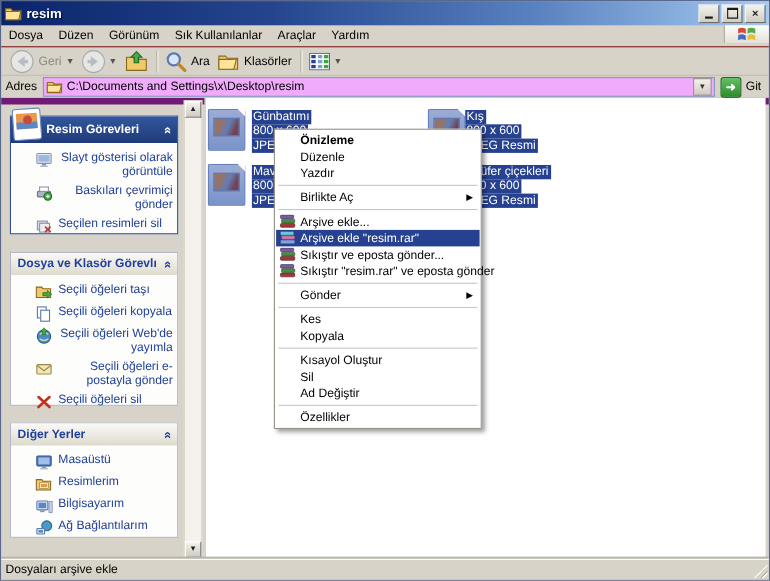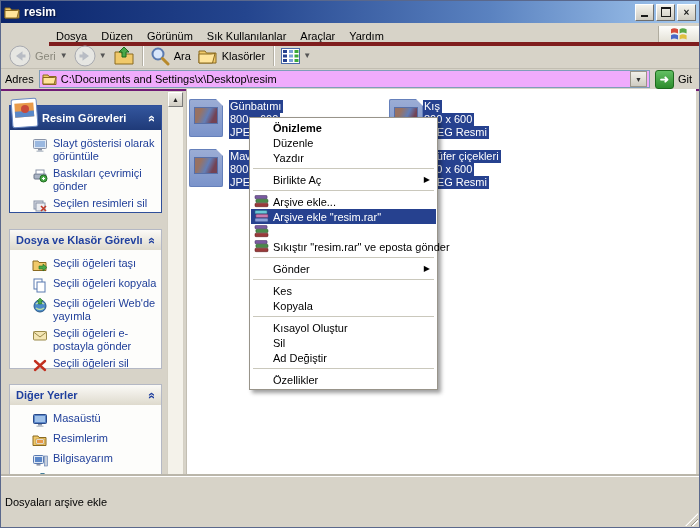--- a/index.html
+++ b/index.html
@@ -18,8 +18,8 @@
   .glyph-min{width:7px;height:2px;background:#1a1a1a;margin-top:7px;}
   .glyph-max{width:8px;height:7px;border:1px solid #1a1a1a;border-top-width:2px;}
   
-  .menubar{position:absolute;top:22px;left:0;right:0;height:19px;display:flex;align-items:flex-end;
-    border-bottom:4px solid #7f1d1d;margin-left:48px;}
+  .menubar{position:absolute;top:22px;left:0;right:0;height:19px;display:flex;align-items:flex-start;
+    border-bottom:1px solid #7f1d1d;}
   .menu-item{padding:3px 7px 0 7px;}
   .logo-box{margin-left:auto;width:40px;display:flex;align-items:center;justify-content:center;
     border-left:1px solid #b0ac9f;background:linear-gradient(#fdfdfb,#e4e1d6);}

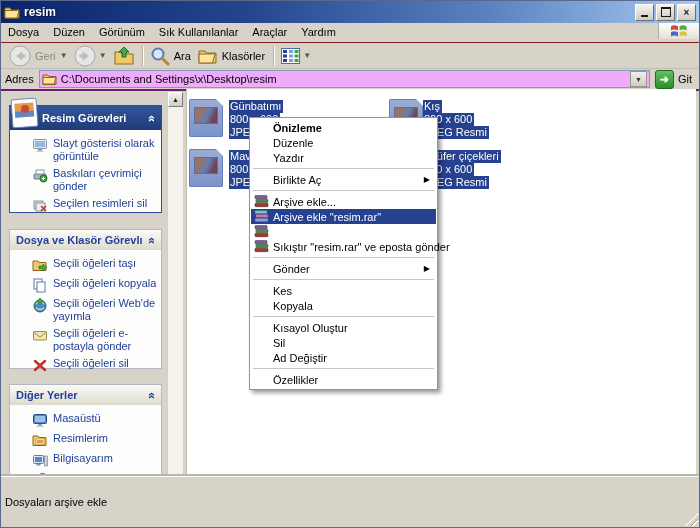--- a/index.html
+++ b/index.html
@@ -33,7 +33,7 @@
   .tb-sep{width:1px;height:20px;background:#b4b0a4;margin:0 4px;box-shadow:1px 0 0 #fff;}
   
   .addressbar{position:absolute;top:68px;left:0;right:0;height:20px;display:flex;align-items:center;
-    padding:0 4px;border-bottom:2px solid #701a75;gap:5px;}
+    padding:0 4px;border-bottom:6px solid #701a75;gap:5px;}
   .addr-input{flex:1;height:16px;background:#f0abfc;border:1px solid #7f9db9;display:flex;align-items:center;
     padding:0 2px;gap:4px;}
   .addr-drop{margin-left:auto;width:15px;height:14px;background:linear-gradient(#f2f0ea,#cfccc2);

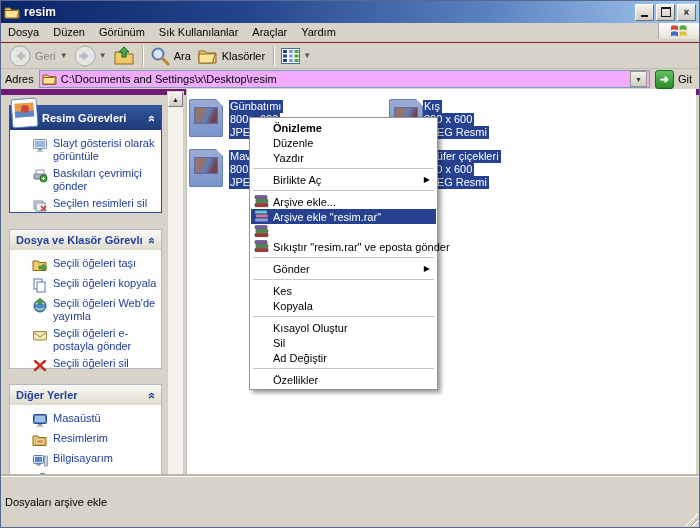--- a/index.html
+++ b/index.html
@@ -44,7 +44,7 @@
   
   .content{position:absolute;left:185px;top:88px;right:3px;bottom:18px;background:#fff;border-left:1px solid #c2beb2;}
   
-  .panel{position:absolute;left:8px;width:153px;background:#fdfdfb;box-sizing:border-box;}
+  .panel{position:absolute;left:8px;width:153px;background:#fdfdfb;box-sizing:border-box;text-align:right;}
   .panel.p1{top:104px;height:108px;border:1px solid #2f4f9a;}
   .panel.p2{top:228px;height:140px;border:1px solid #b4b8c4;}
   .panel.p3{top:383px;height:105px;border:1px solid #b4b8c4;}

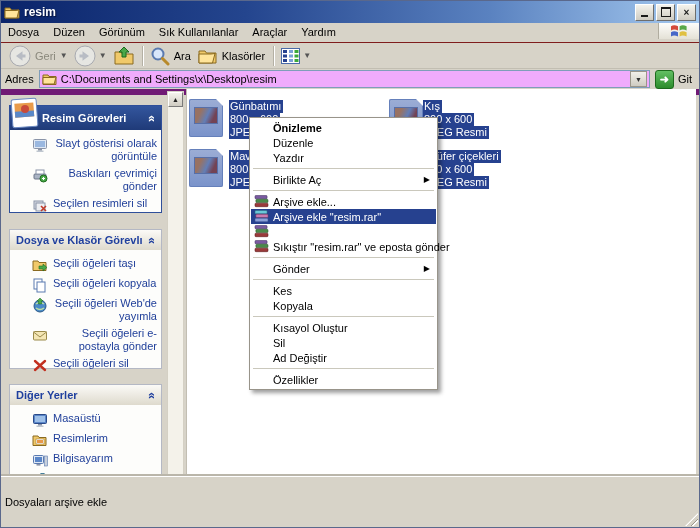--- a/index.html
+++ b/index.html
@@ -416,6 +416,7 @@
           <rect x="2" y="4.6" width="13" height="3.6" rx="1" fill="#4a8a4a" stroke="#2a5a2a" stroke-width="0.6"></rect>
           <rect x="1" y="8.8" width="14" height="3.8" rx="1" fill="#9a3a3a" stroke="#5a1a1a" stroke-width="0.6"></rect>
         </svg>
+      <span>Sıkıştır ve eposta gönder...</span>
     </div>
     <div class="ctx-item">
       <svg class="rar-ic" viewBox="0 0 16 14">

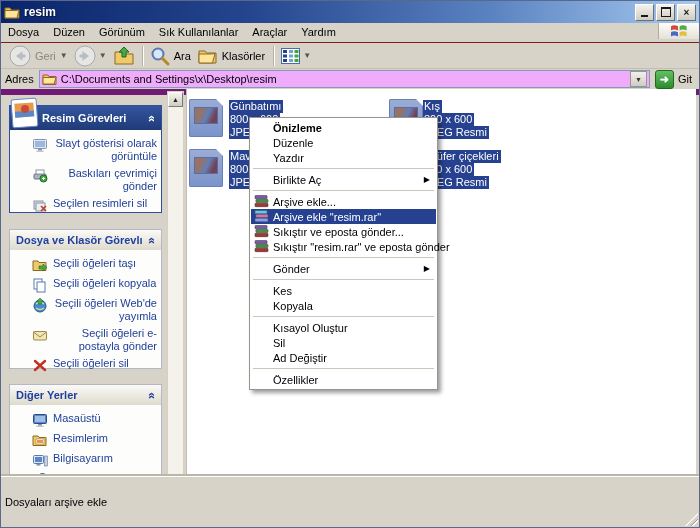--- a/index.html
+++ b/index.html
@@ -91,7 +91,7 @@
   .rar-ic{position:absolute;left:3px;top:1px;width:15px;height:13px;}
   
   .statusbar{position:absolute;left:0;right:0;bottom:0;height:18px;background:#d7d3c8;
-    border-top:1px solid #fff;box-shadow:0 -2px 0 #bab6aa;display:flex;align-items:center;padding:16px 4px;}
+    border-top:1px solid #fff;box-shadow:0 -2px 0 #bab6aa;display:flex;align-items:center;padding:0 4px;}
   .grip{position:absolute;right:1px;bottom:1px;width:13px;height:13px;
     background:repeating-linear-gradient(135deg,transparent 0 3px,#9a968a 3px 4px,#fff 4px 5px);
     clip-path:polygon(100% 0,100% 100%,0 100%);}

